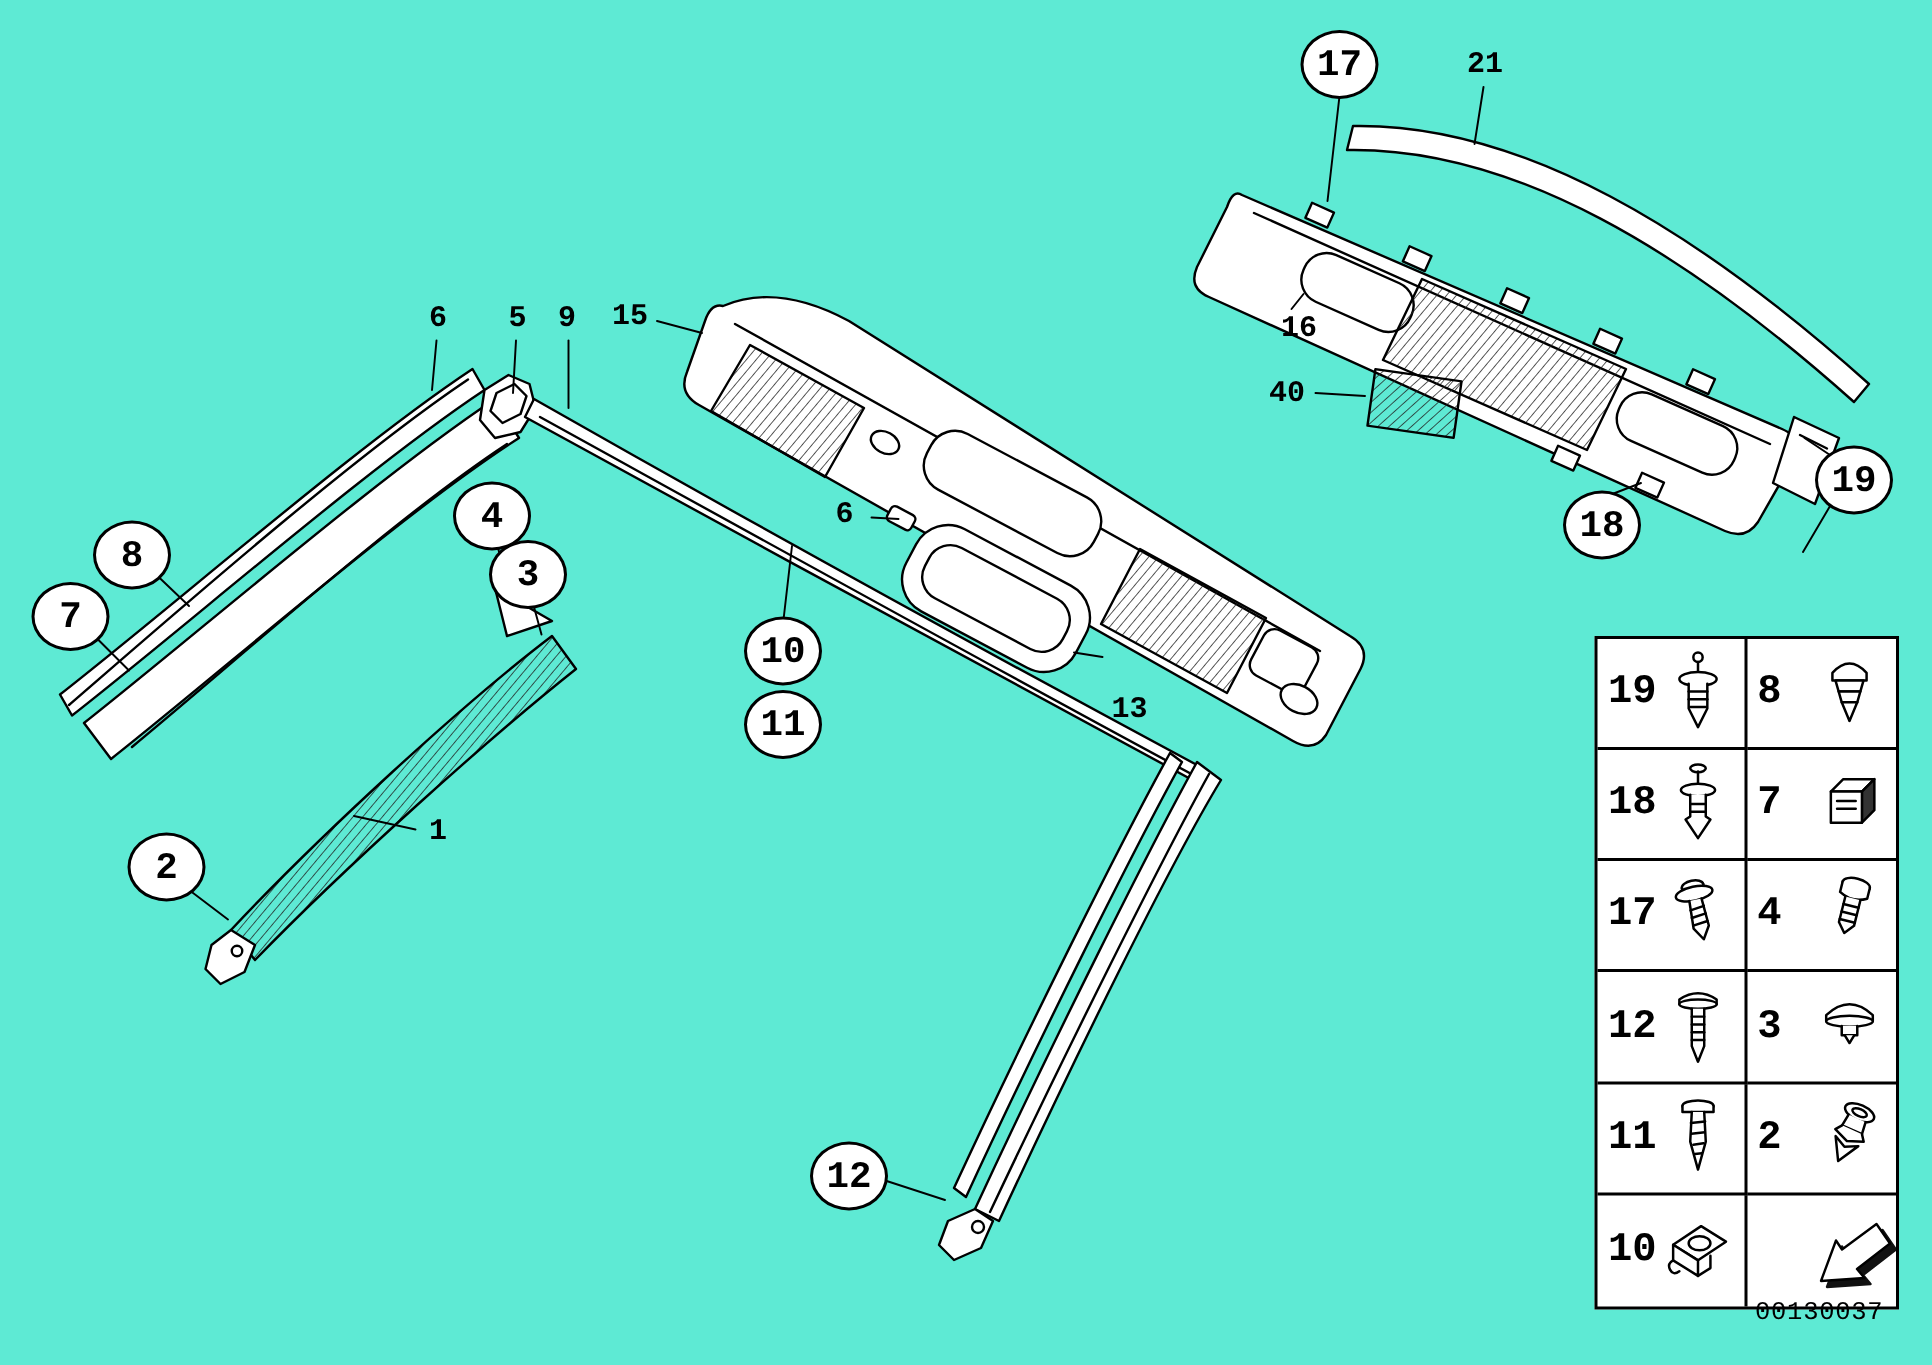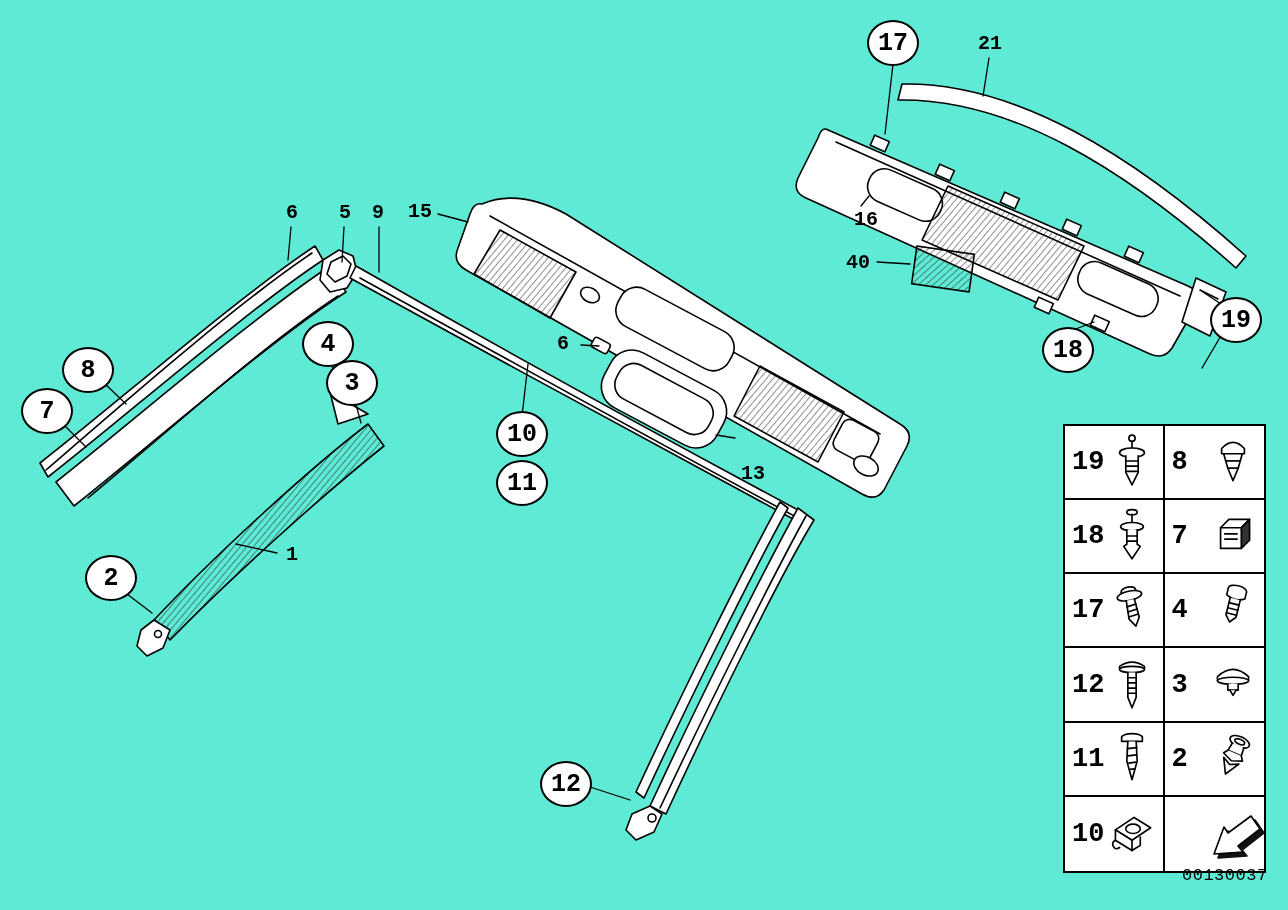--- a/index.html
+++ b/index.html
@@ -32,7 +32,7 @@
   .legend-num{font-weight:700;font-size:27px;min-width:33px;flex:0 0 auto;}
   .legend-icon{flex:1;display:flex;align-items:center;justify-content:center;}
   .doc-number{
-    position:absolute;left:1170px;top:866px;font-size:17px;letter-spacing:0.5px;margin-left:12px;
+    position:absolute;left:1170px;top:866px;font-size:17px;letter-spacing:0.5px;
   }
 </style>
 </head>

